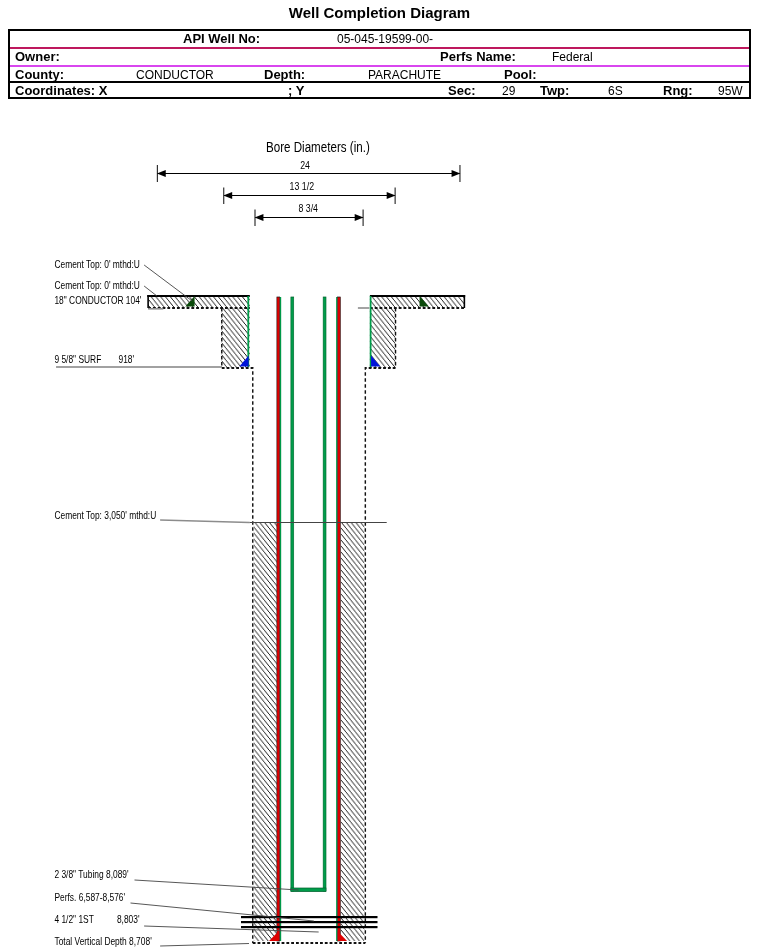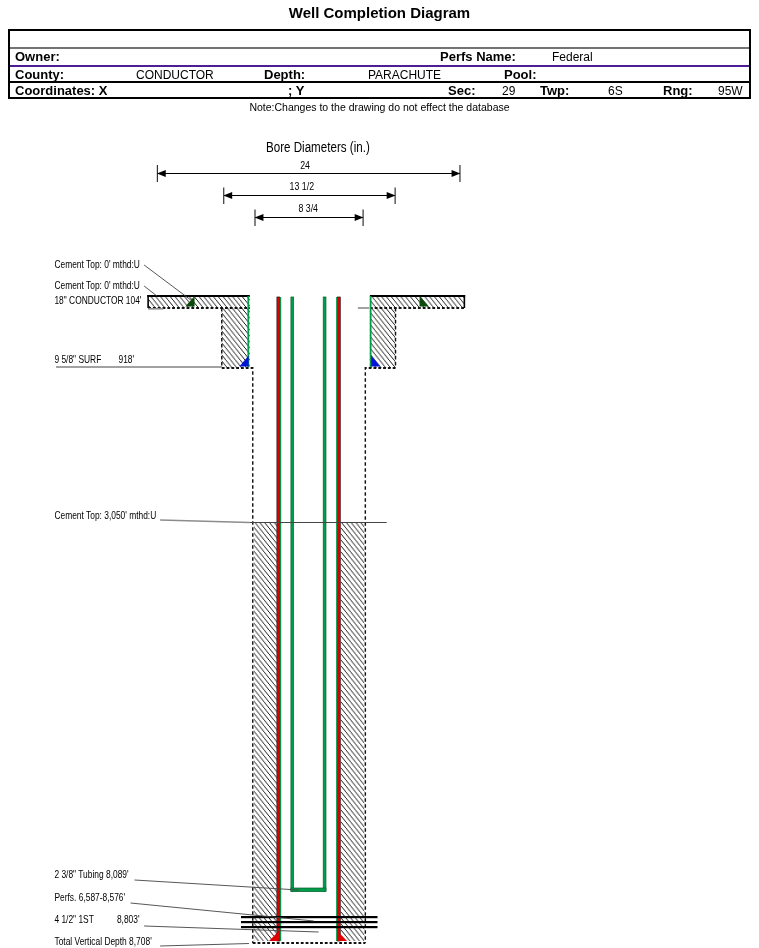--- a/index.html
+++ b/index.html
@@ -39,6 +39,10 @@
   <div class="page-title">Well Completion Diagram</div>
 
   <div class="hdr-table">
+    <div class="hdr-row r1">
+      <span class="cell lbl" style="left:173px">API Well No:</span>
+      <span class="cell" style="left:327px">05-045-19599-00-</span>
+    </div>
     <div class="hdr-row r2">
       <span class="cell lbl" style="left:5px">Owner:</span>
       <span class="cell lbl" style="left:430px">Perfs Name:</span>

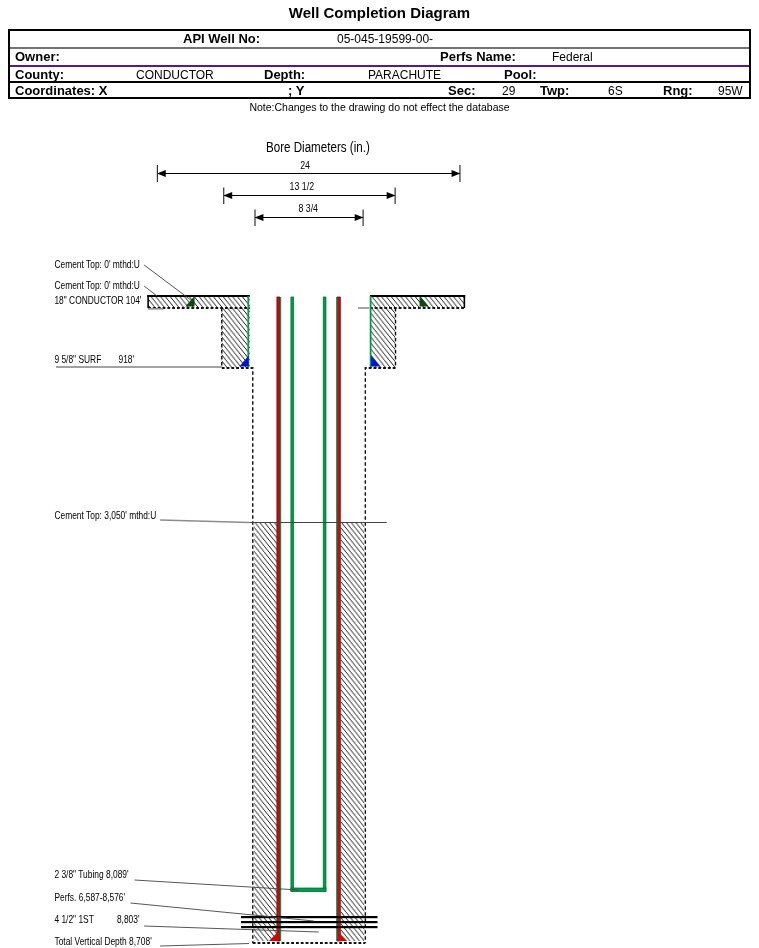--- a/index.html
+++ b/index.html
@@ -17,7 +17,7 @@
   }
   .hdr-row { position:absolute; left:0; width:100%; height:16px; }
   .hdr-row.r1 { top:0; }
-  .hdr-row.r2 { top:16px; border-top:2px solid #737373; }
+  .hdr-row.r2 { top:16px; border-top:2px solid #be185d; }
   .hdr-row.r3 { top:34px; border-top:2px solid #4c1d95; }
   .hdr-row.r4 { top:50px; border-top:2px solid #000; }
   .cell { position:absolute; top:0; line-height:16px; font-size:12px; white-space:nowrap; }

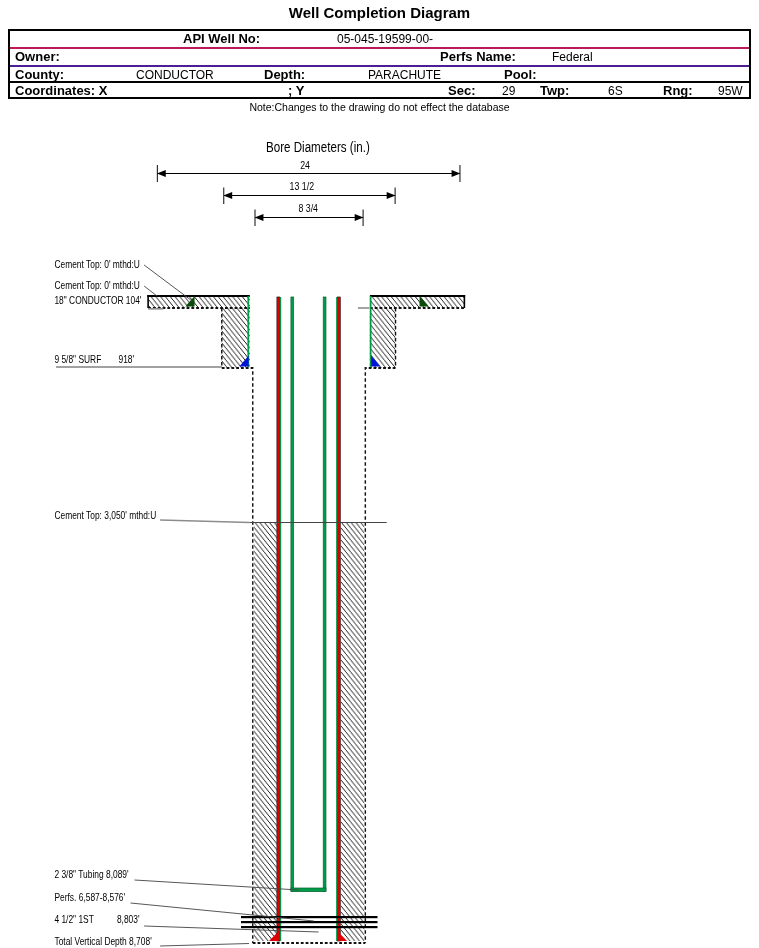--- a/index.html
+++ b/index.html
@@ -18,7 +18,7 @@
   .hdr-row { position:absolute; left:0; width:100%; height:16px; }
   .hdr-row.r1 { top:0; }
   .hdr-row.r2 { top:16px; border-top:2px solid #be185d; }
-  .hdr-row.r3 { top:34px; border-top:2px solid #4c1d95; }
+  .hdr-row.r3 { top:34px; border-top:2px solid #d946ef; }
   .hdr-row.r4 { top:50px; border-top:2px solid #000; }
   .cell { position:absolute; top:0; line-height:16px; font-size:12px; white-space:nowrap; }
   .lbl  { font-weight:bold; font-size:13px; }

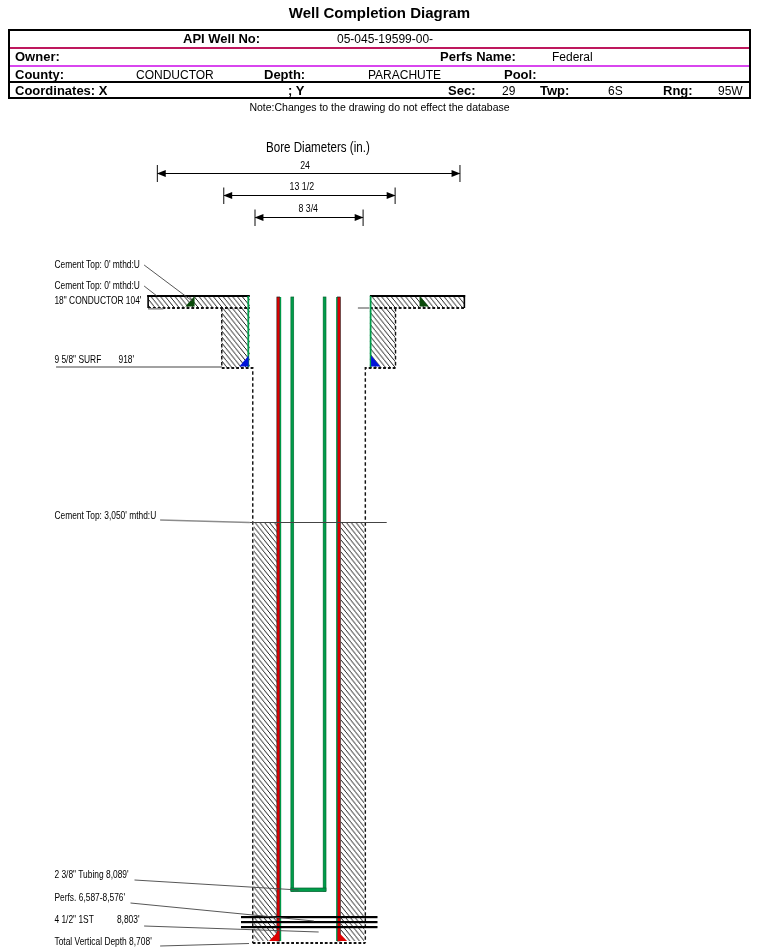--- a/index.html
+++ b/index.html
@@ -68,7 +68,6 @@
     </div>
   </div>
 
-  <div class="note">Note:Changes to the drawing do not effect the database</div>
 
   <svg width="759" height="948" viewBox="0 0 948 948" style="position:absolute;left:0;top:0;width:759px;height:948px" preserveAspectRatio="none">
     <svg width="759" height="948" viewBox="0 0 759 948" x="0" y="0">

